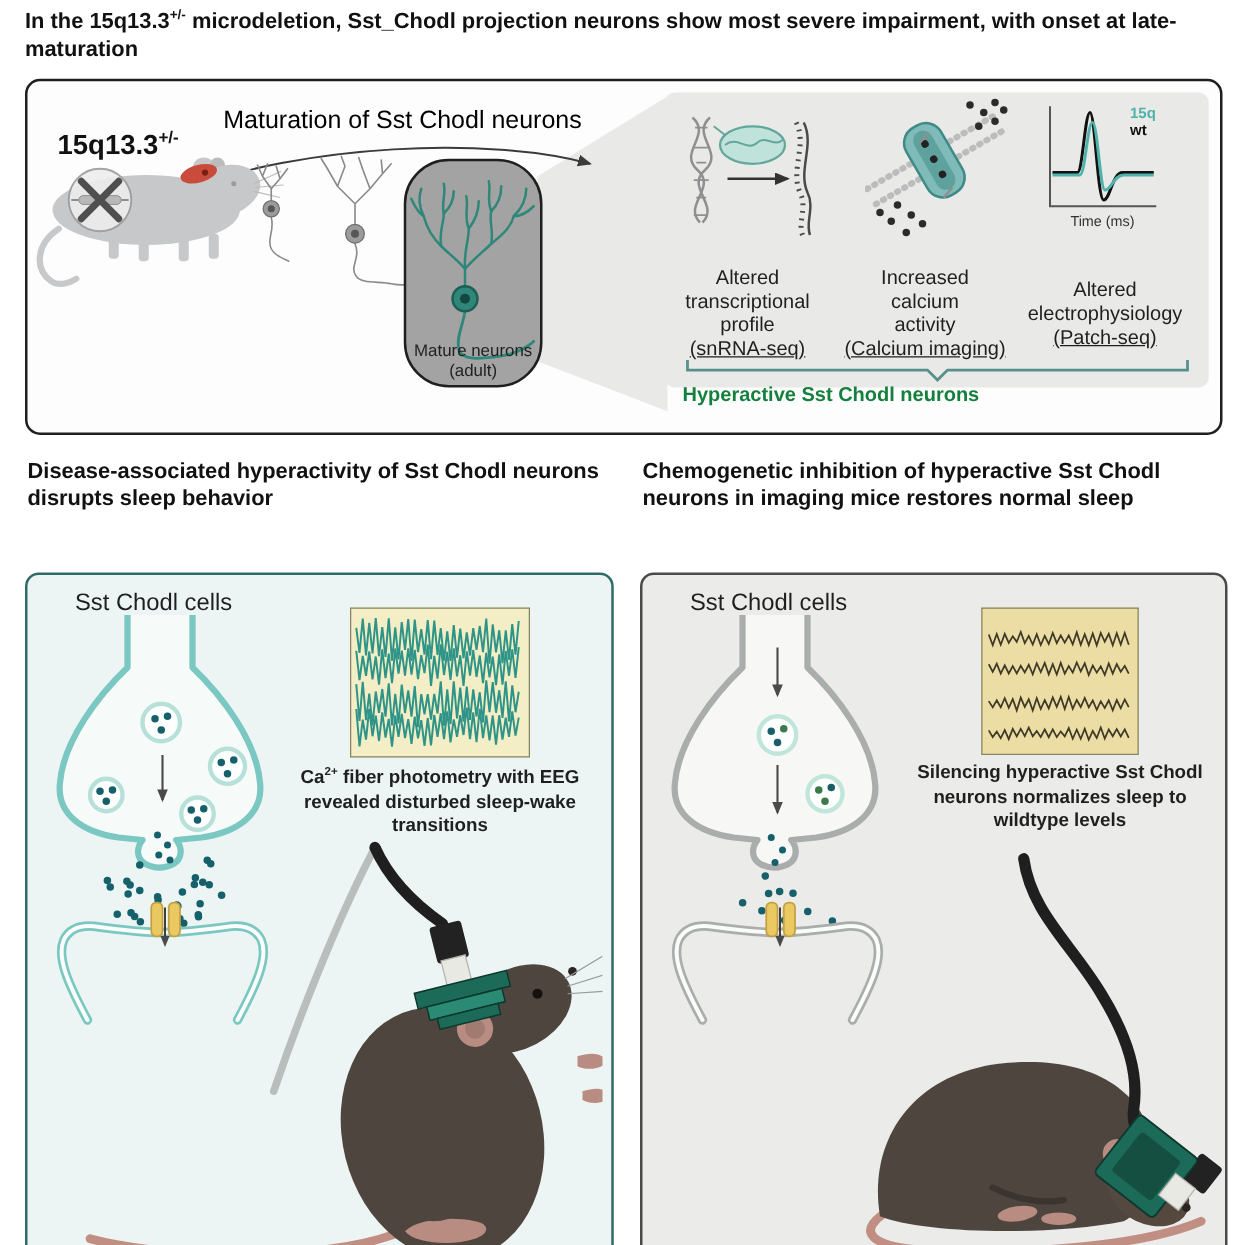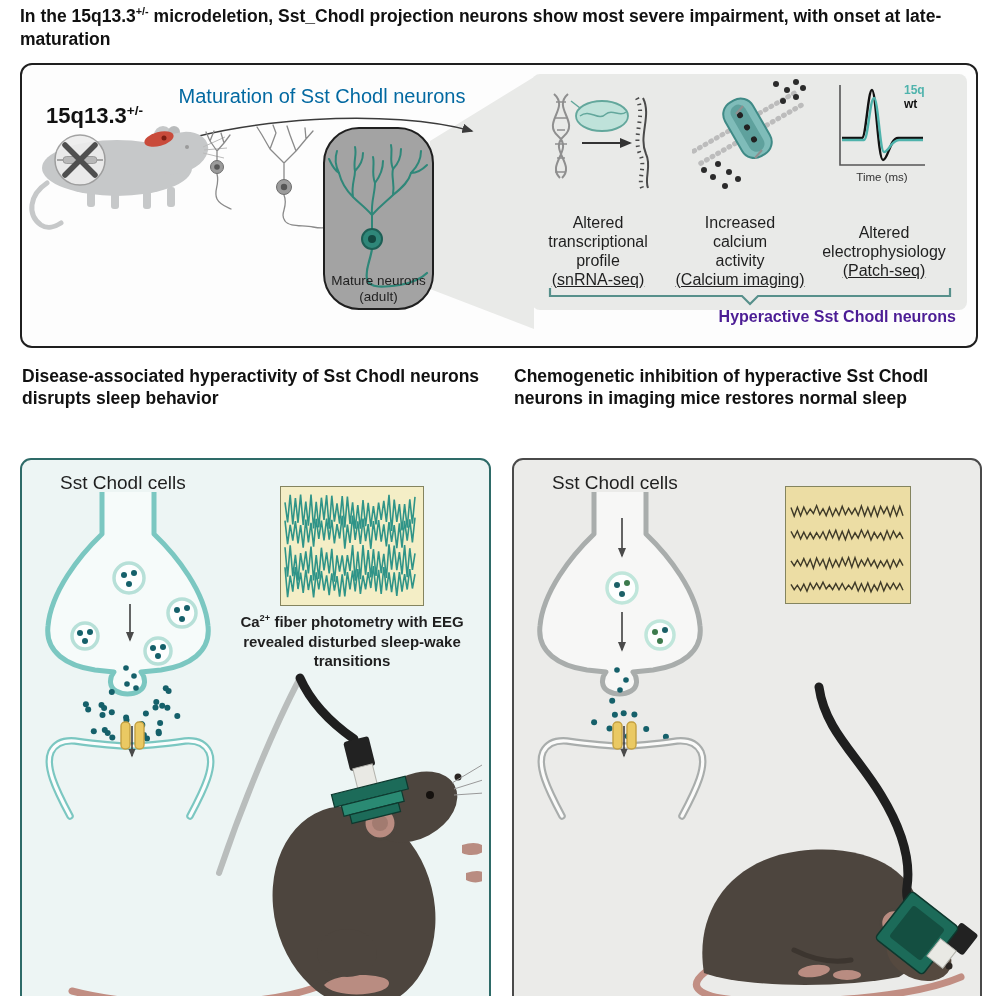--- a/index.html
+++ b/index.html
@@ -8,7 +8,7 @@
   sup{font-size:62%;vertical-align:super;line-height:0;}
   .main-title{left:20px;top:5px;width:958px;font-size:17.5px;font-weight:bold;line-height:1.3;color:#111;}
   .top-panel{left:20px;top:63px;width:954px;height:281px;border:2px solid #1f1f1f;border-radius:12px;background:#fdfdfd;}
-  .mat-title{left:135px;top:20px;width:330px;text-align:center;font-size:20px;color:#0369a1;}
+  .mat-title{left:135px;top:20px;width:330px;text-align:center;font-size:20px;color:#000000;}
   .genotype{left:24px;top:38px;font-size:22px;font-weight:bold;color:#111;}
   .immature-label{left:128px;top:164px;width:150px;text-align:center;font-size:14px;color:#2b2b2b;line-height:1.15;}
   .mature-box{left:301px;top:62px;width:107px;height:179px;border:2px solid #1f1f1f;border-radius:36px;background:#a3a3a3;}

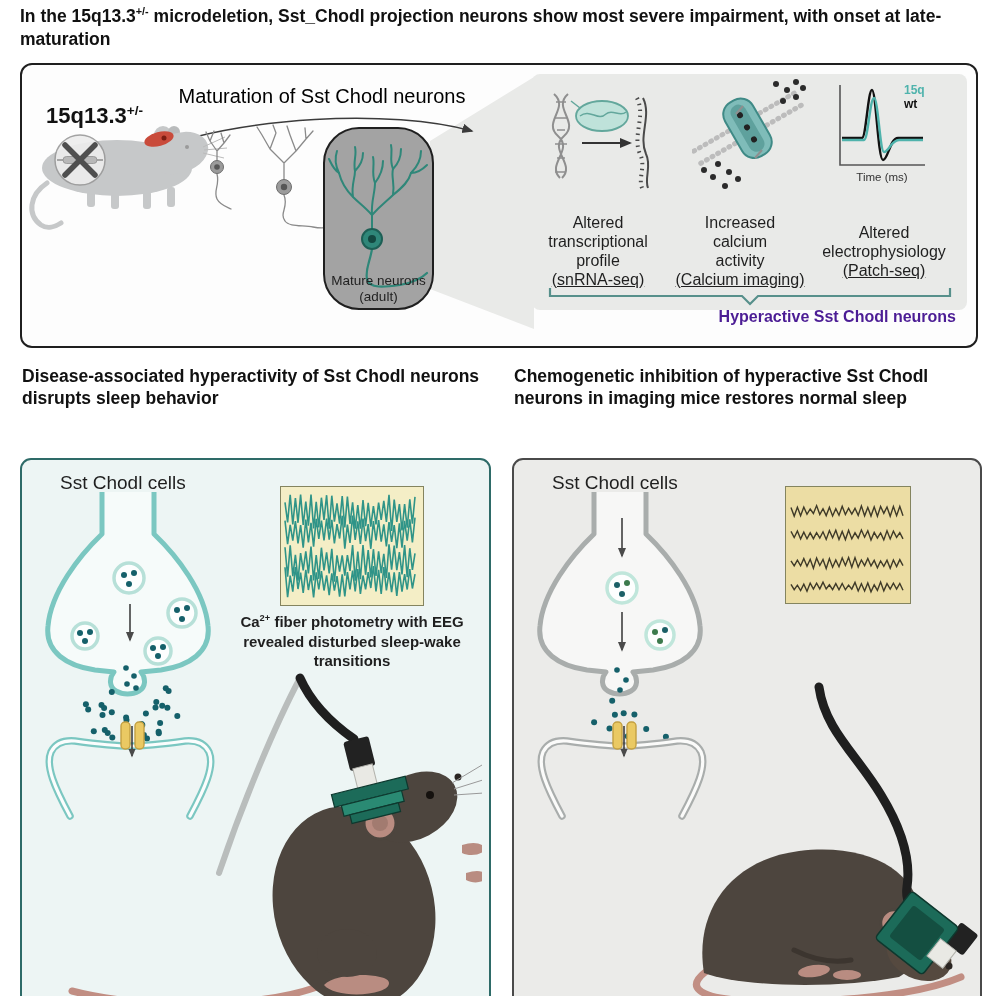--- a/index.html
+++ b/index.html
@@ -16,7 +16,7 @@
   .grey-box{left:510px;top:9px;width:435px;height:236px;border-radius:8px;background:#e9eae8;}
   .finding{font-size:16px;line-height:1.18;text-align:center;color:#1f1f1f;}
   .finding .method{text-decoration:underline;}
-  .brace-label{left:14px;top:234px;width:410px;text-align:right;font-size:16px;font-weight:bold;color:#4c1d95;}
+  .brace-label{left:14px;top:234px;width:410px;text-align:left;font-size:16px;font-weight:bold;color:#15803d;}
   .panel-title{top:366px;font-size:17.5px;font-weight:bold;line-height:1.24;color:#111;}
   .pt-left{left:22px;width:458px;}
   .pt-right{left:514px;width:462px;}

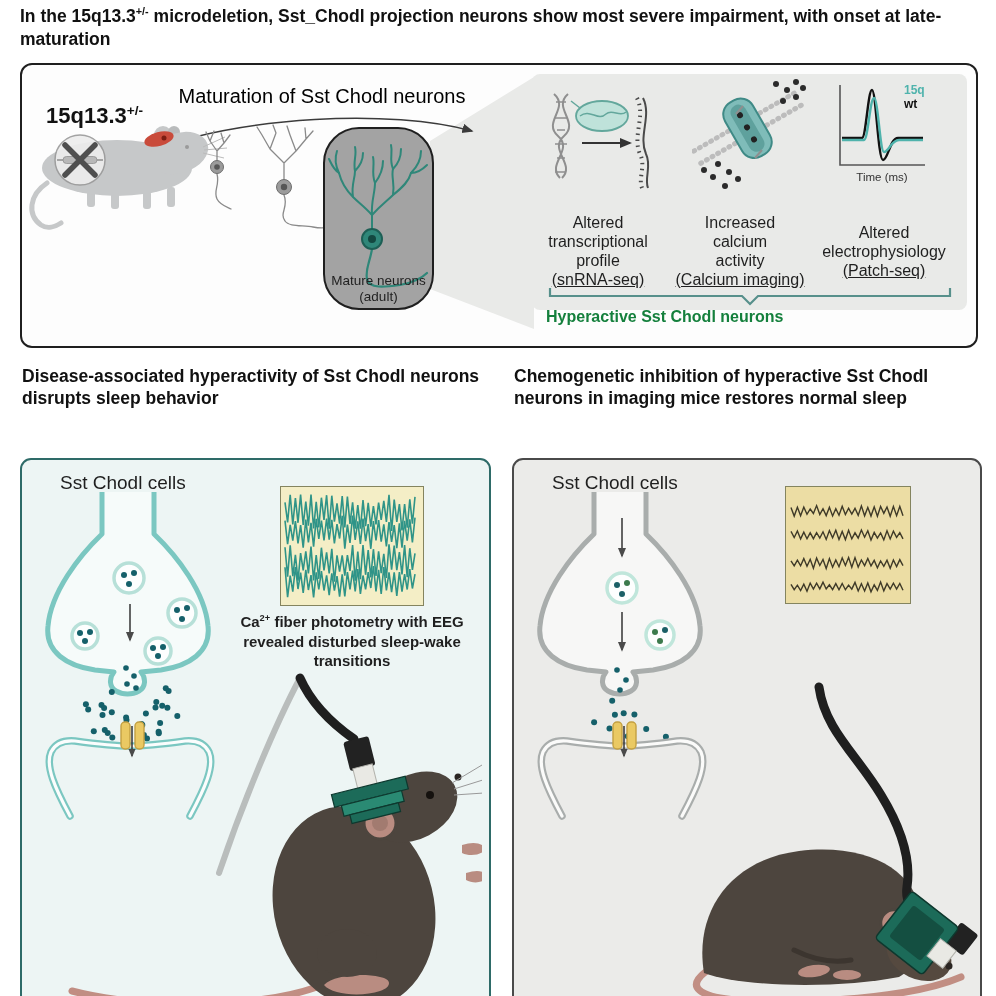--- a/index.html
+++ b/index.html
@@ -380,6 +380,7 @@
     </svg>
   </div>
 
+  <div class="abs caption cap-right">Silencing hyperactive Sst Chodl neurons normalizes sleep to wildtype levels</div>
 
   <svg class="abs" style="left:75px;top:195px" width="390" height="350" viewBox="0 0 390 350">
     <path d="M128,310 C90,330 105,345 170,346 C250,348 330,340 372,322" fill="none" stroke="#c18e83" stroke-width="7" stroke-linecap="round"></path>

